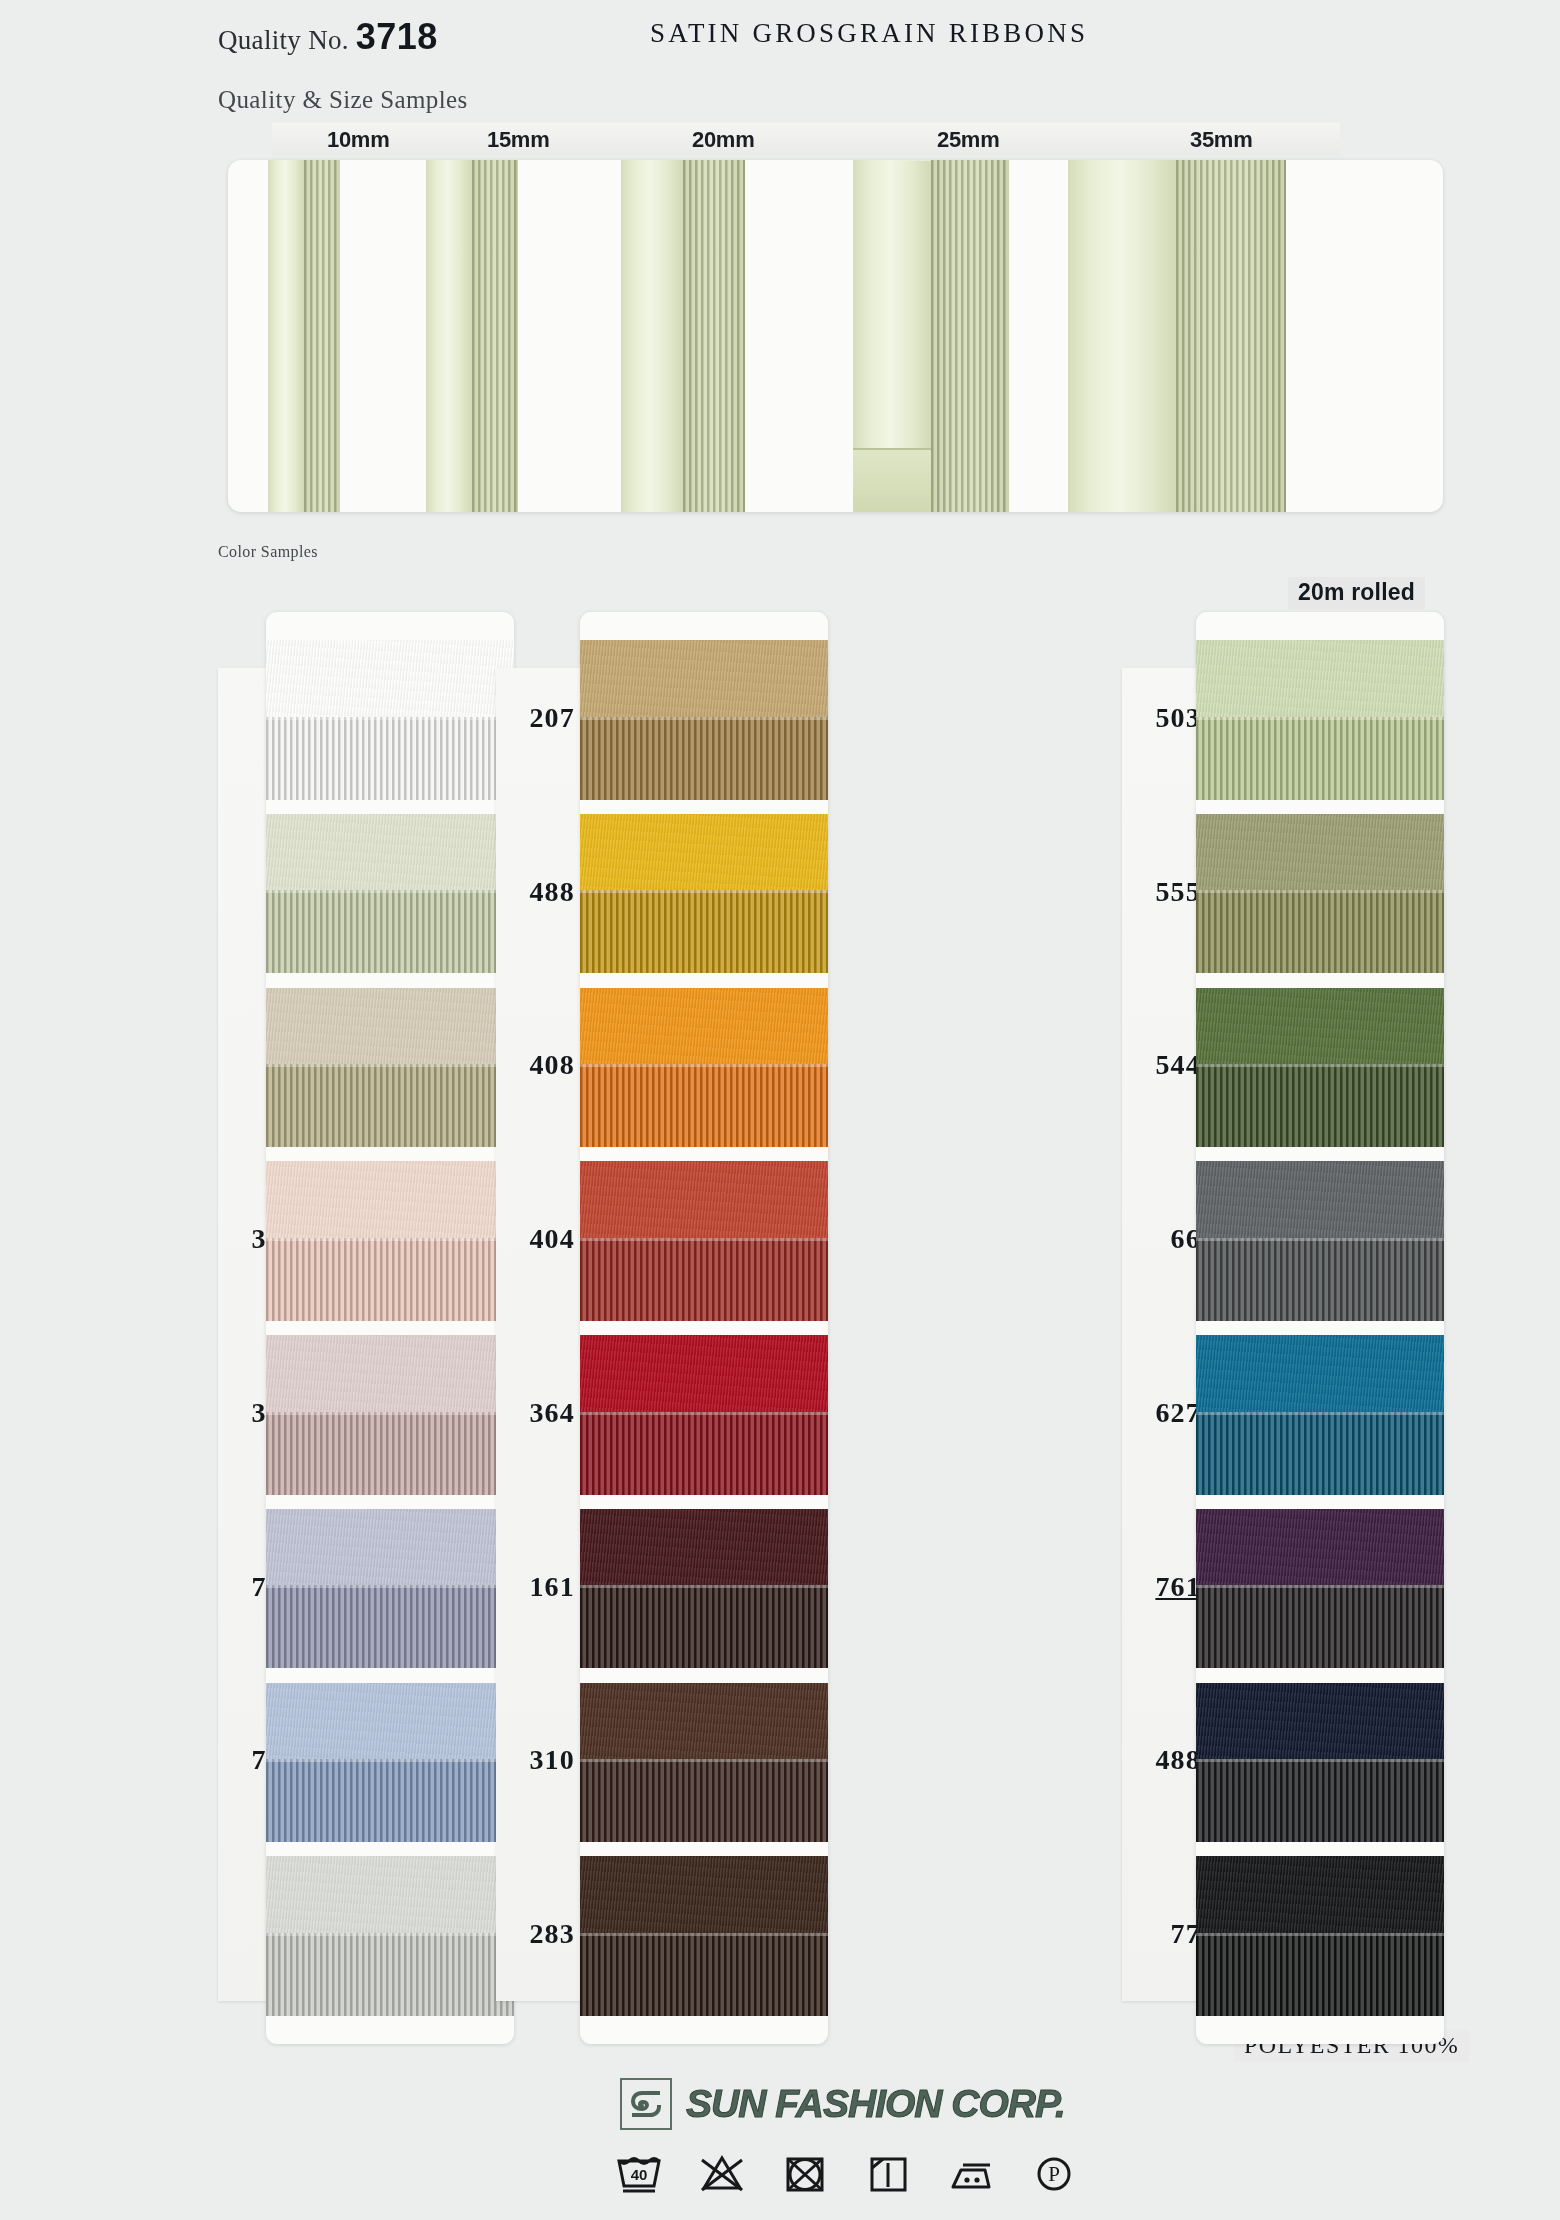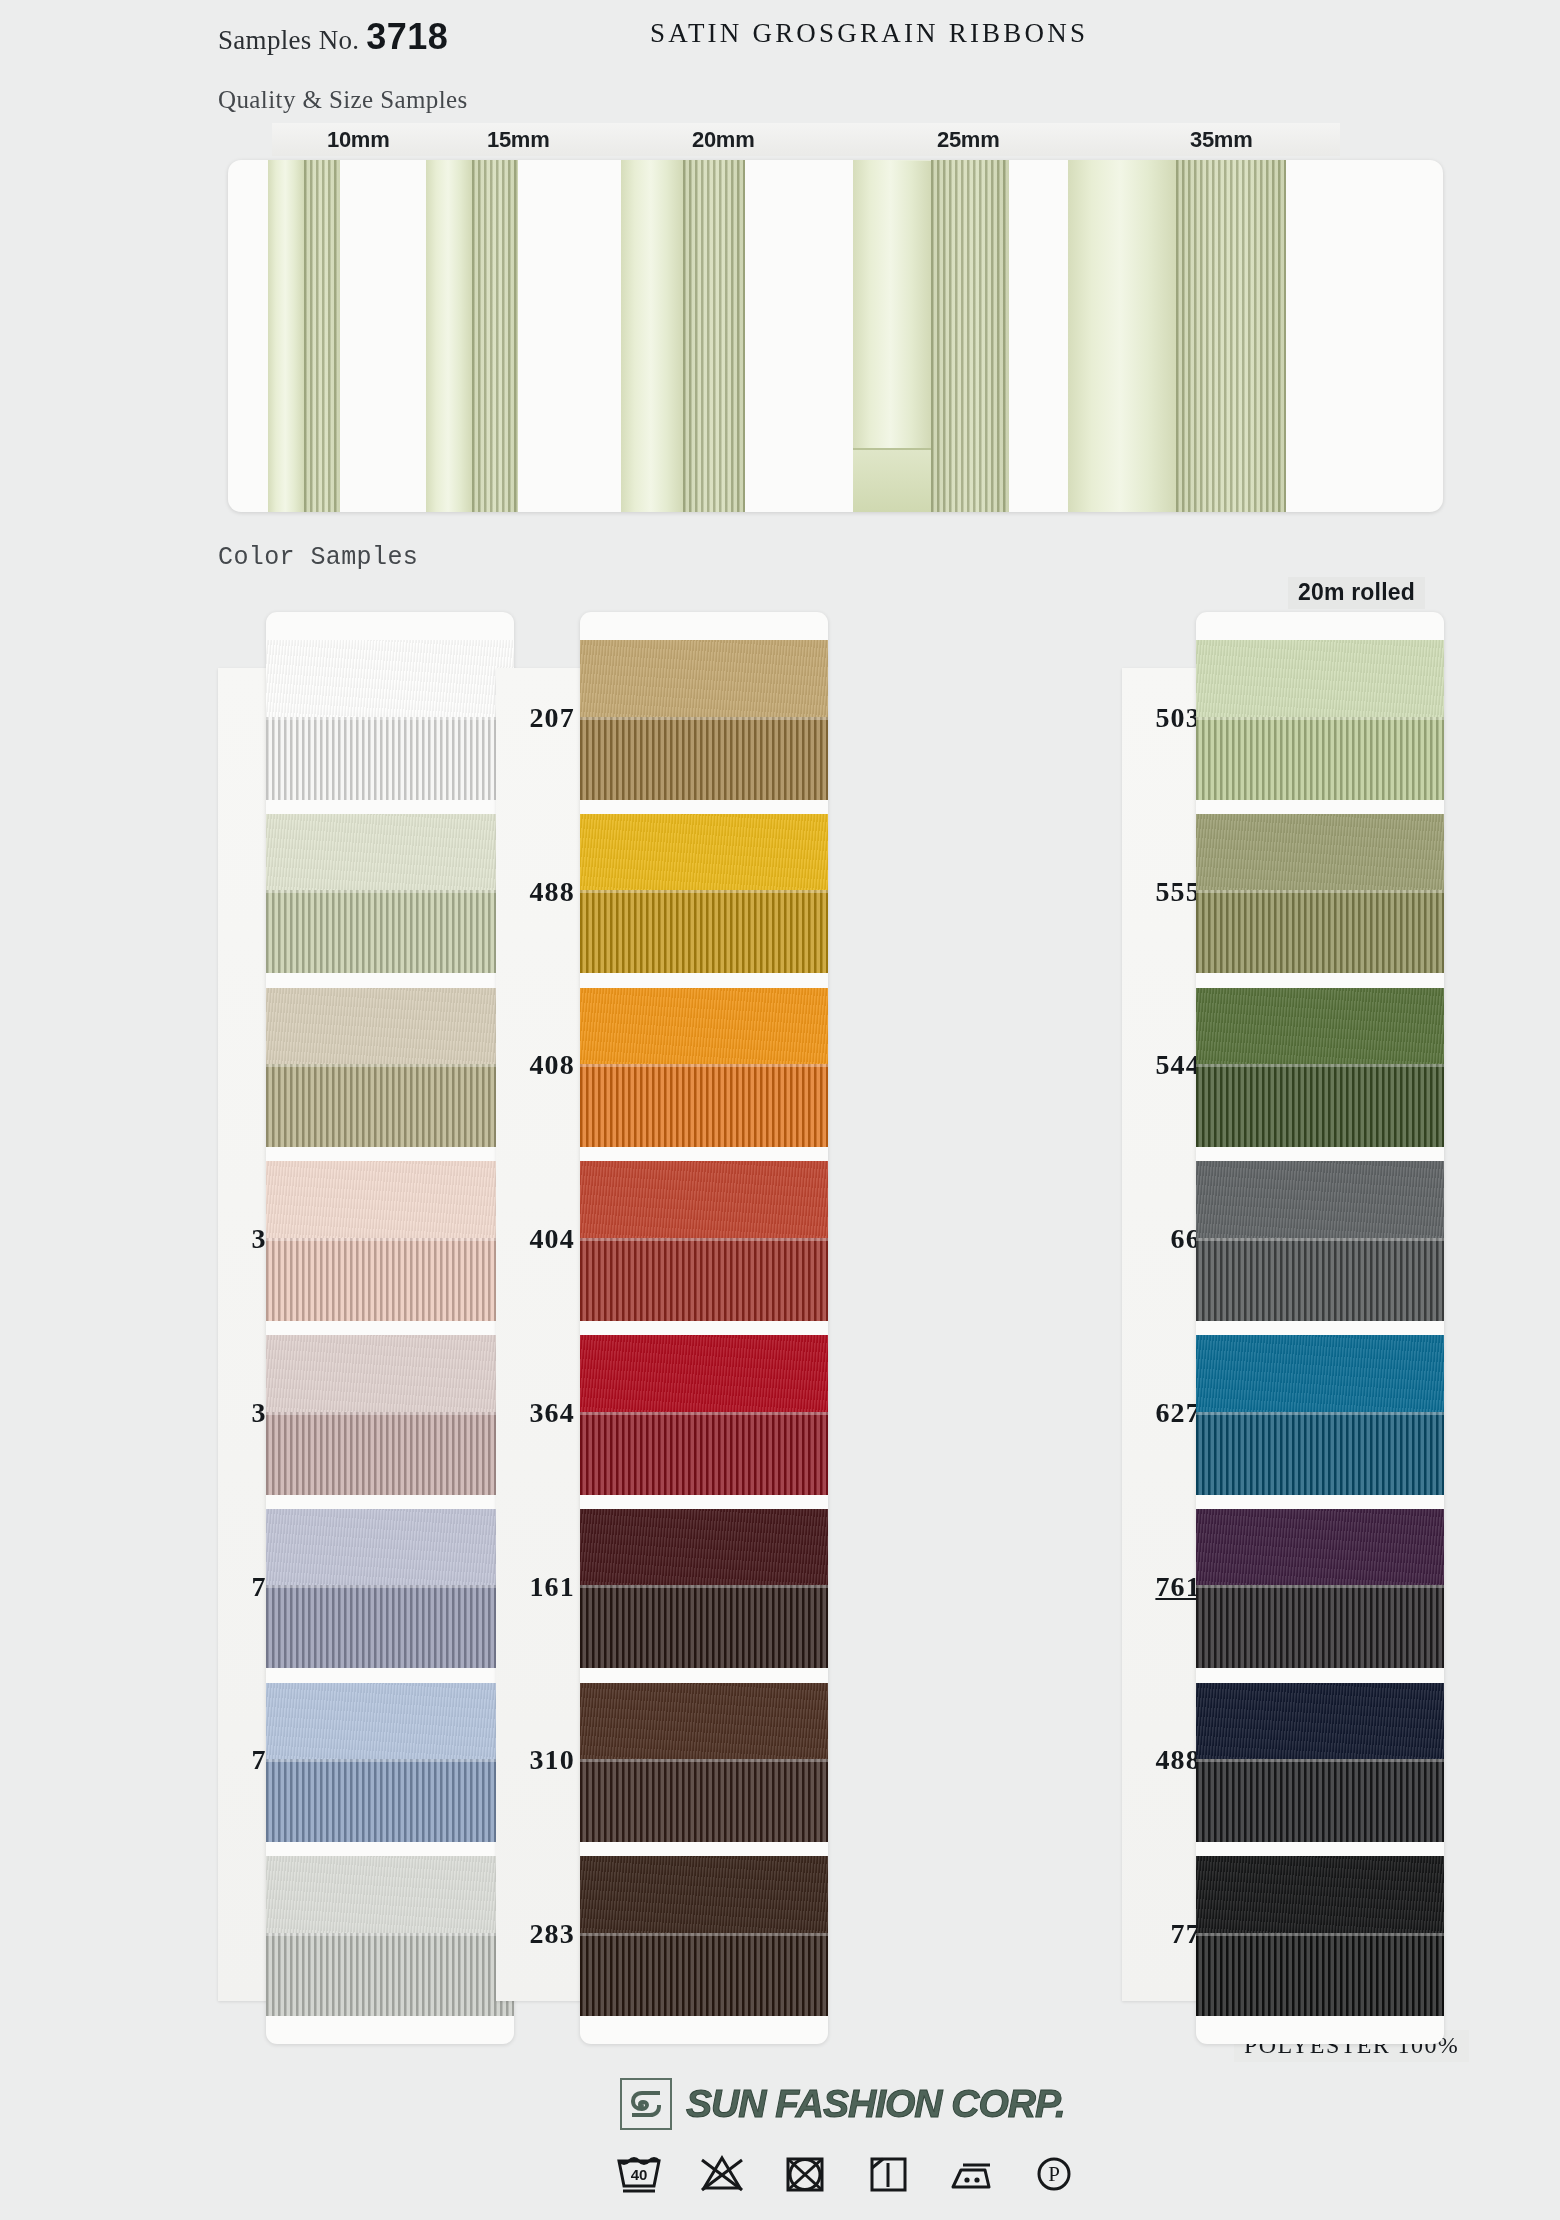--- a/index.html
+++ b/index.html
@@ -157,7 +157,7 @@
 
 <div id="header">
   <div id="article-label">
-    <span>Samples No.</span><span id="article-number">3718</span>
+    <span>Quality No.</span><span id="article-number">3718</span>
   </div>
   <div id="doc-title">SATIN GROSGRAIN RIBBONS</div>
 </div>

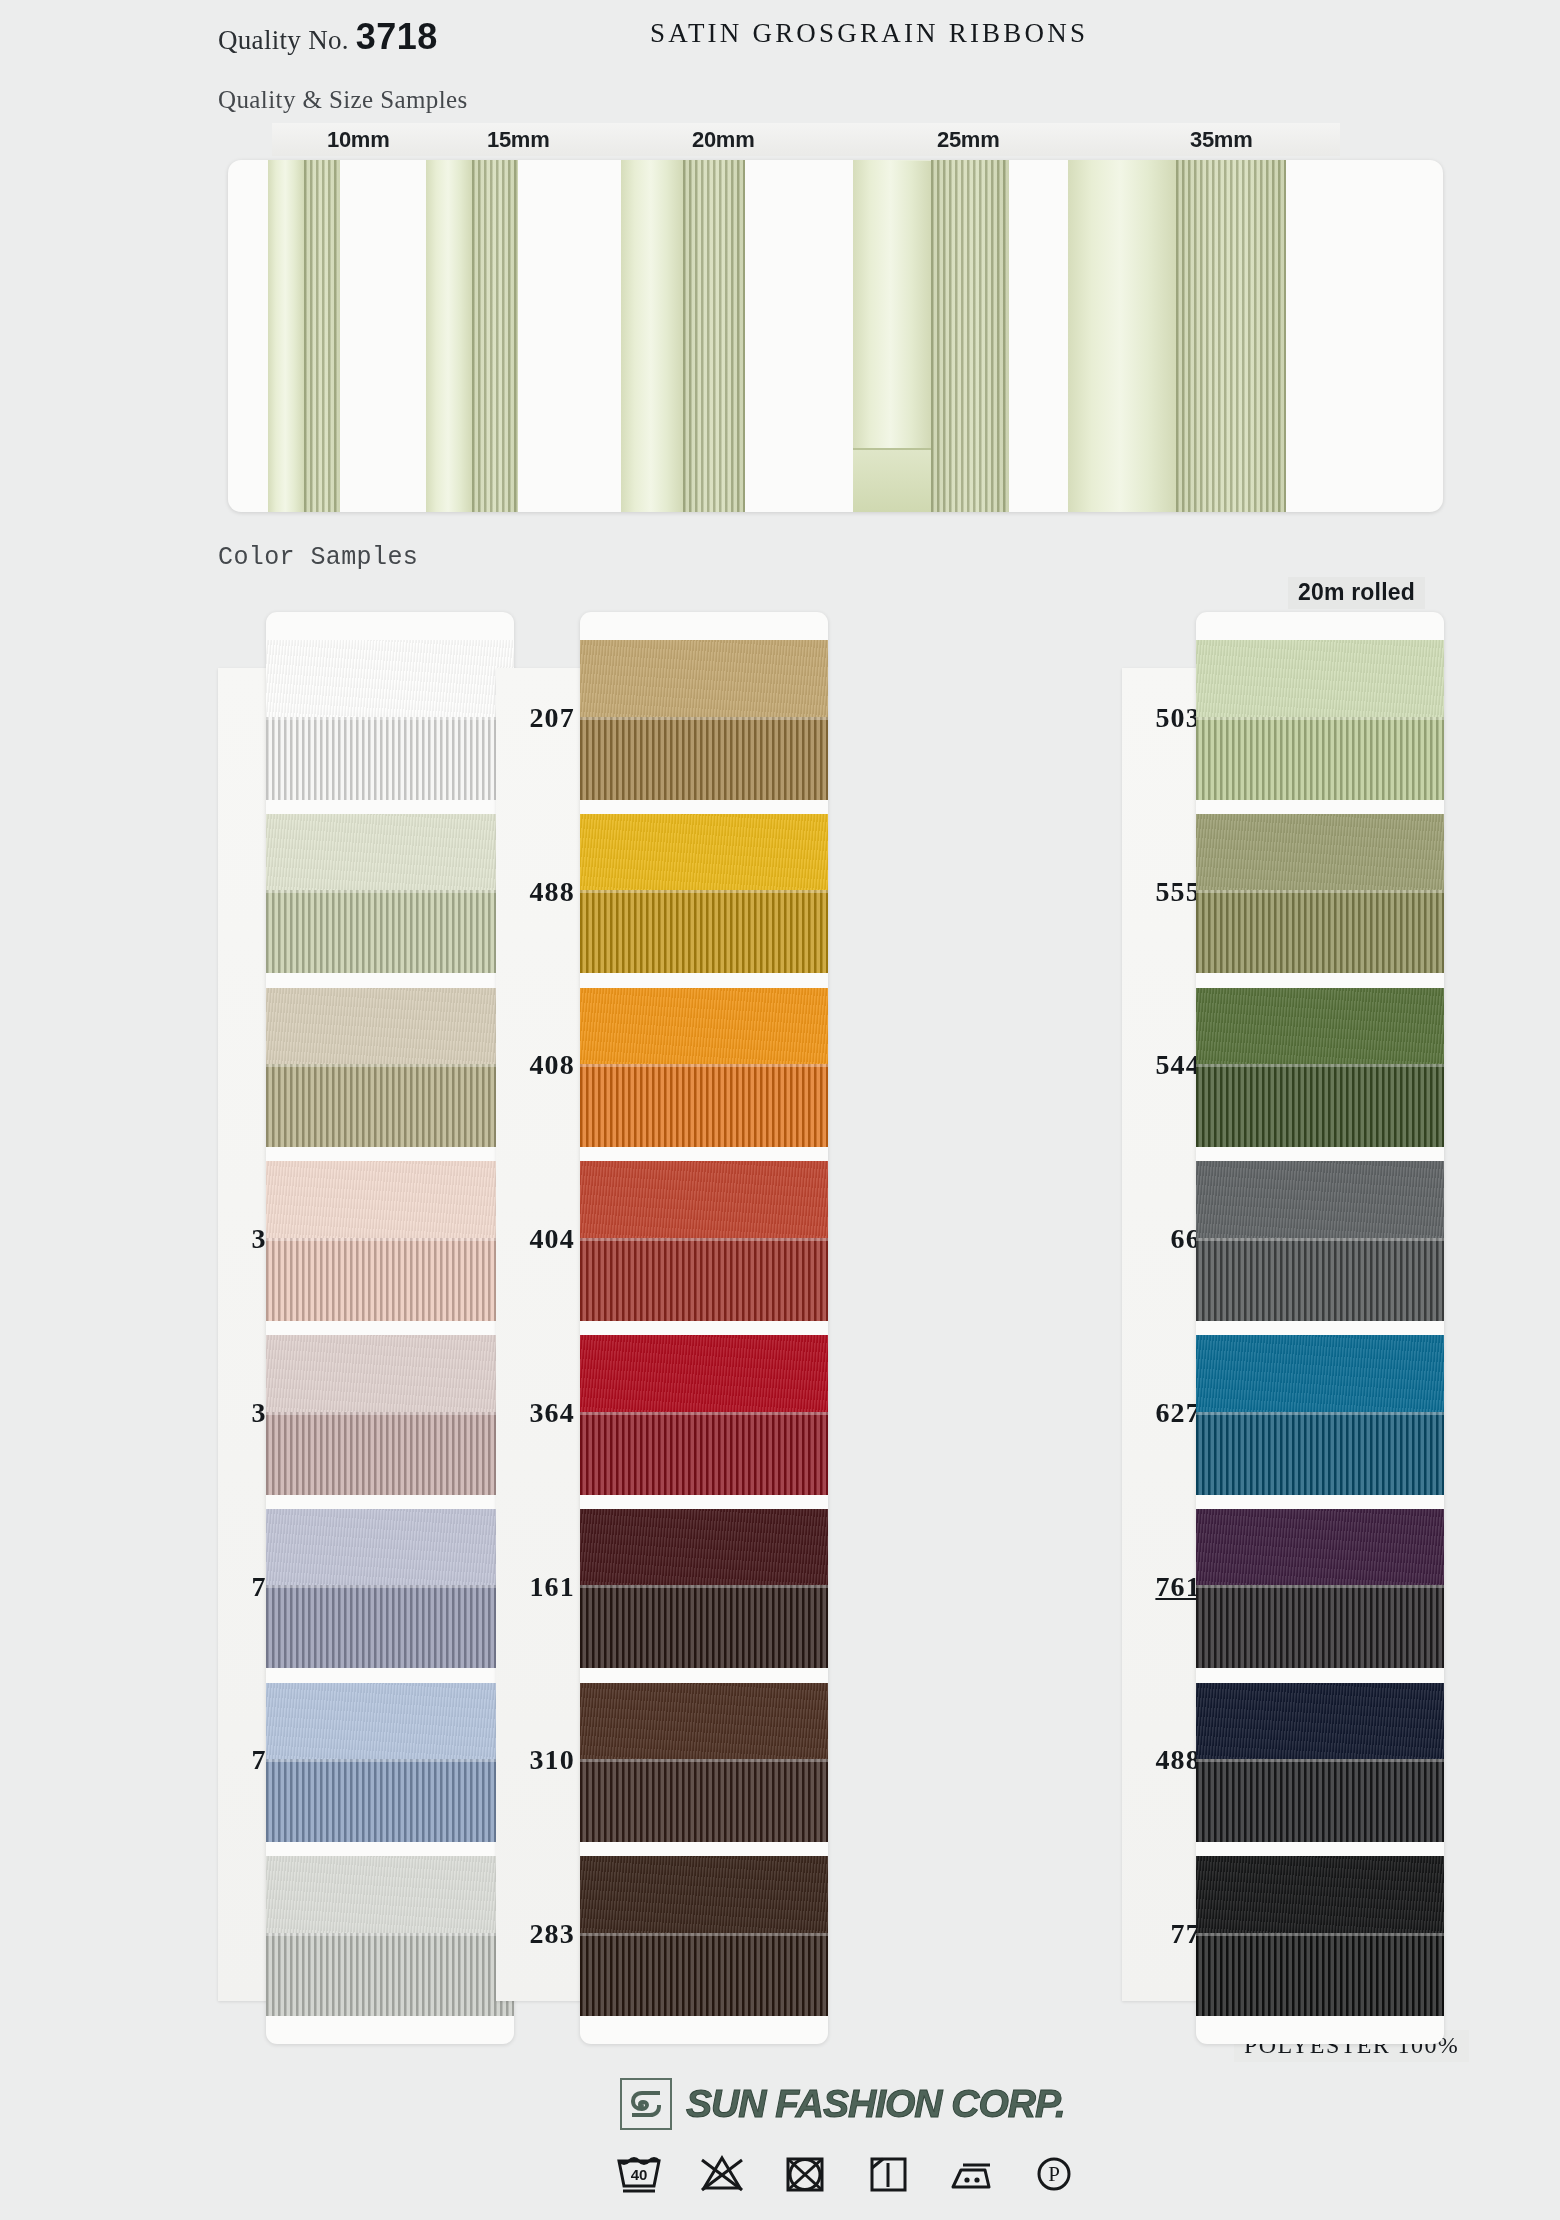--- a/index.html
+++ b/index.html
@@ -35,7 +35,7 @@
   }
   #color-heading{
     position:absolute;left:218px;top:543px;
-    font-size:25px;color:#44484c;letter-spacing:.4px;font-family:Liberation Mono, monospace;
+    font-size:16px;color:#44484c;letter-spacing:.4px;
   }
 
   

